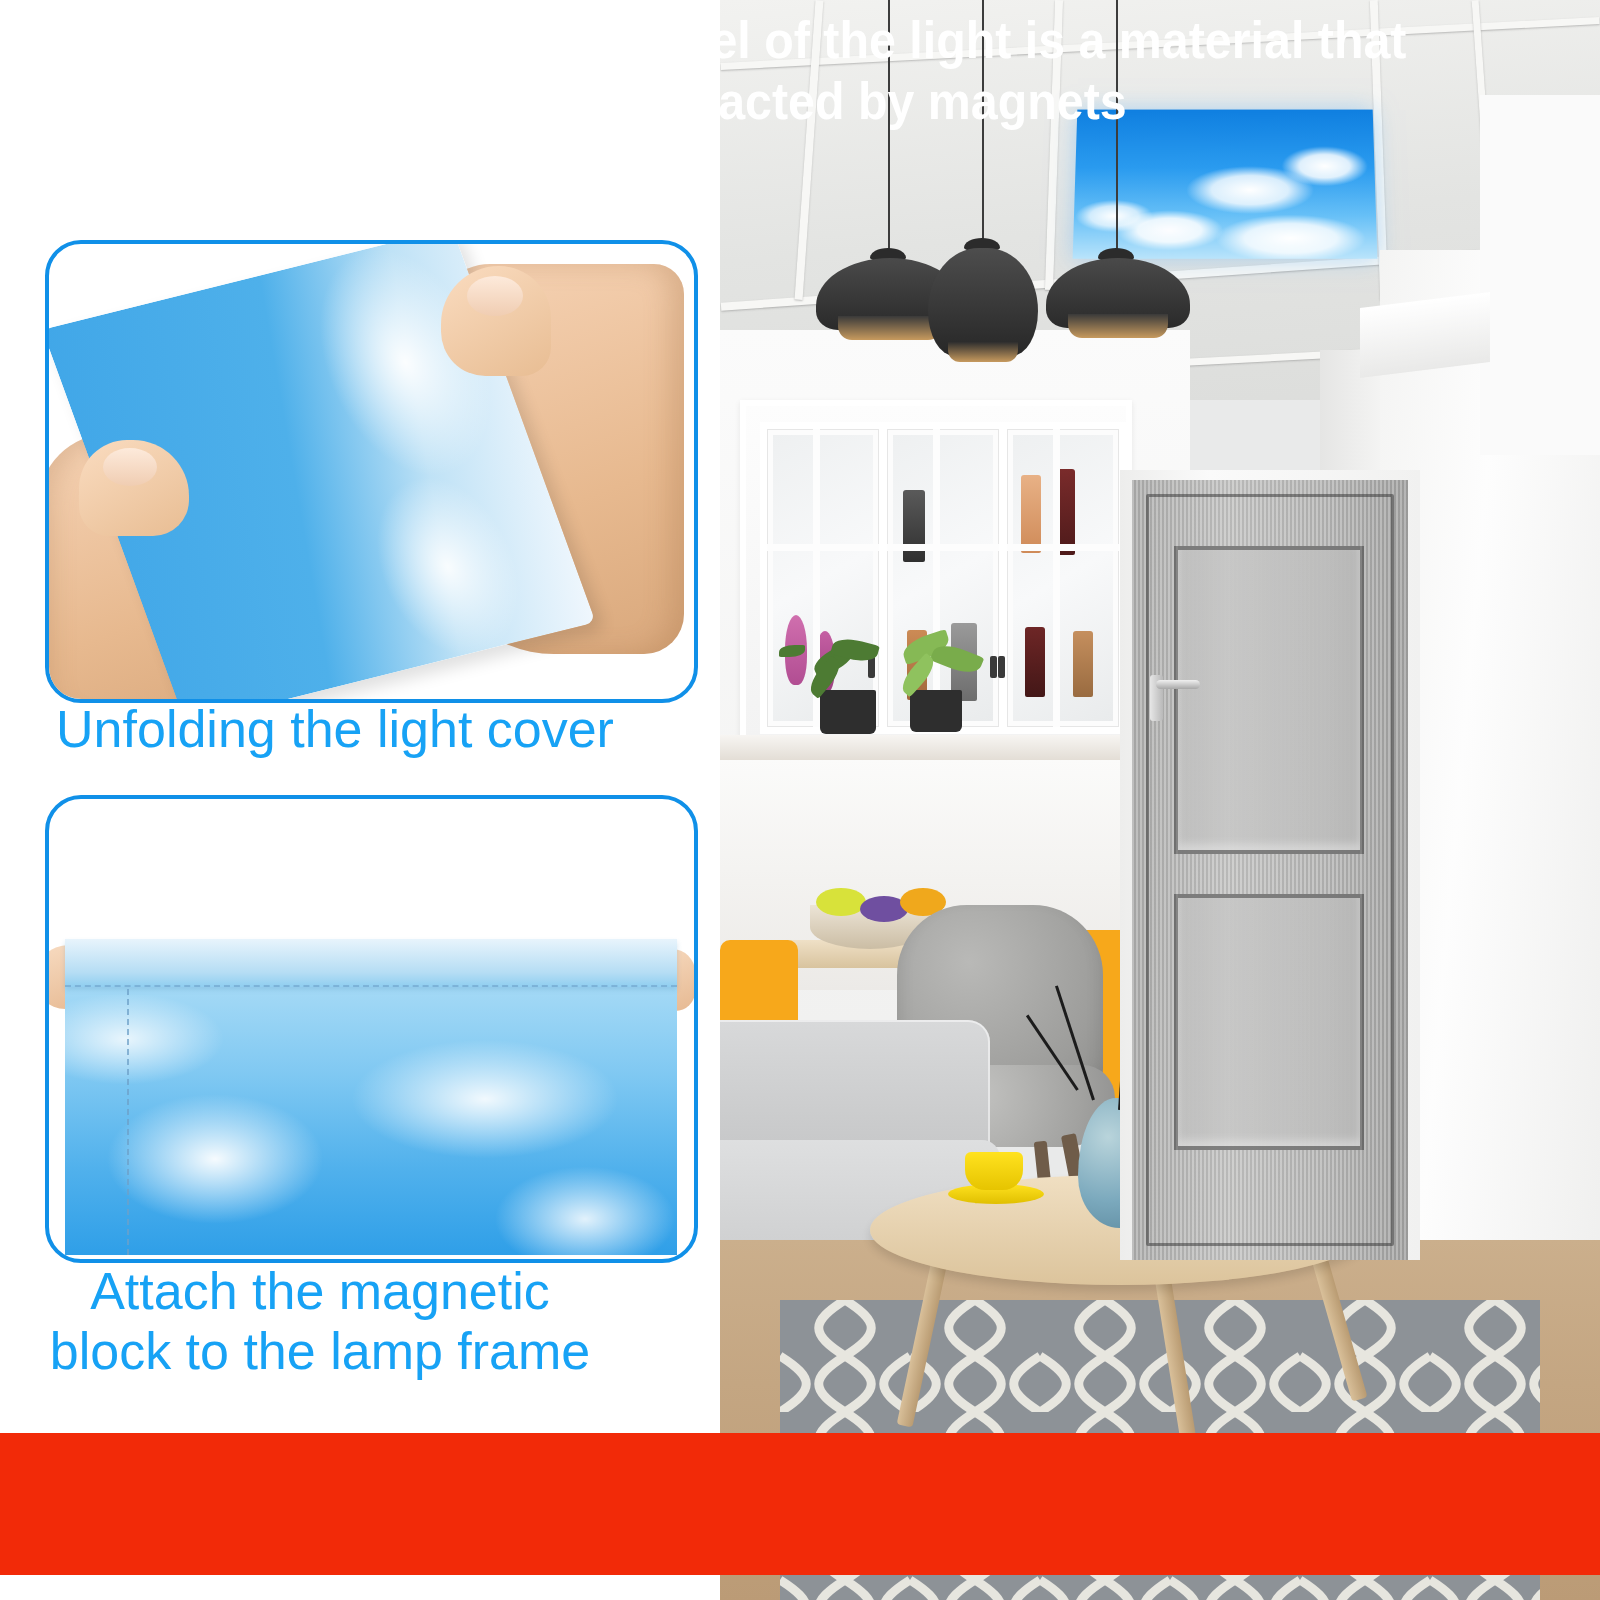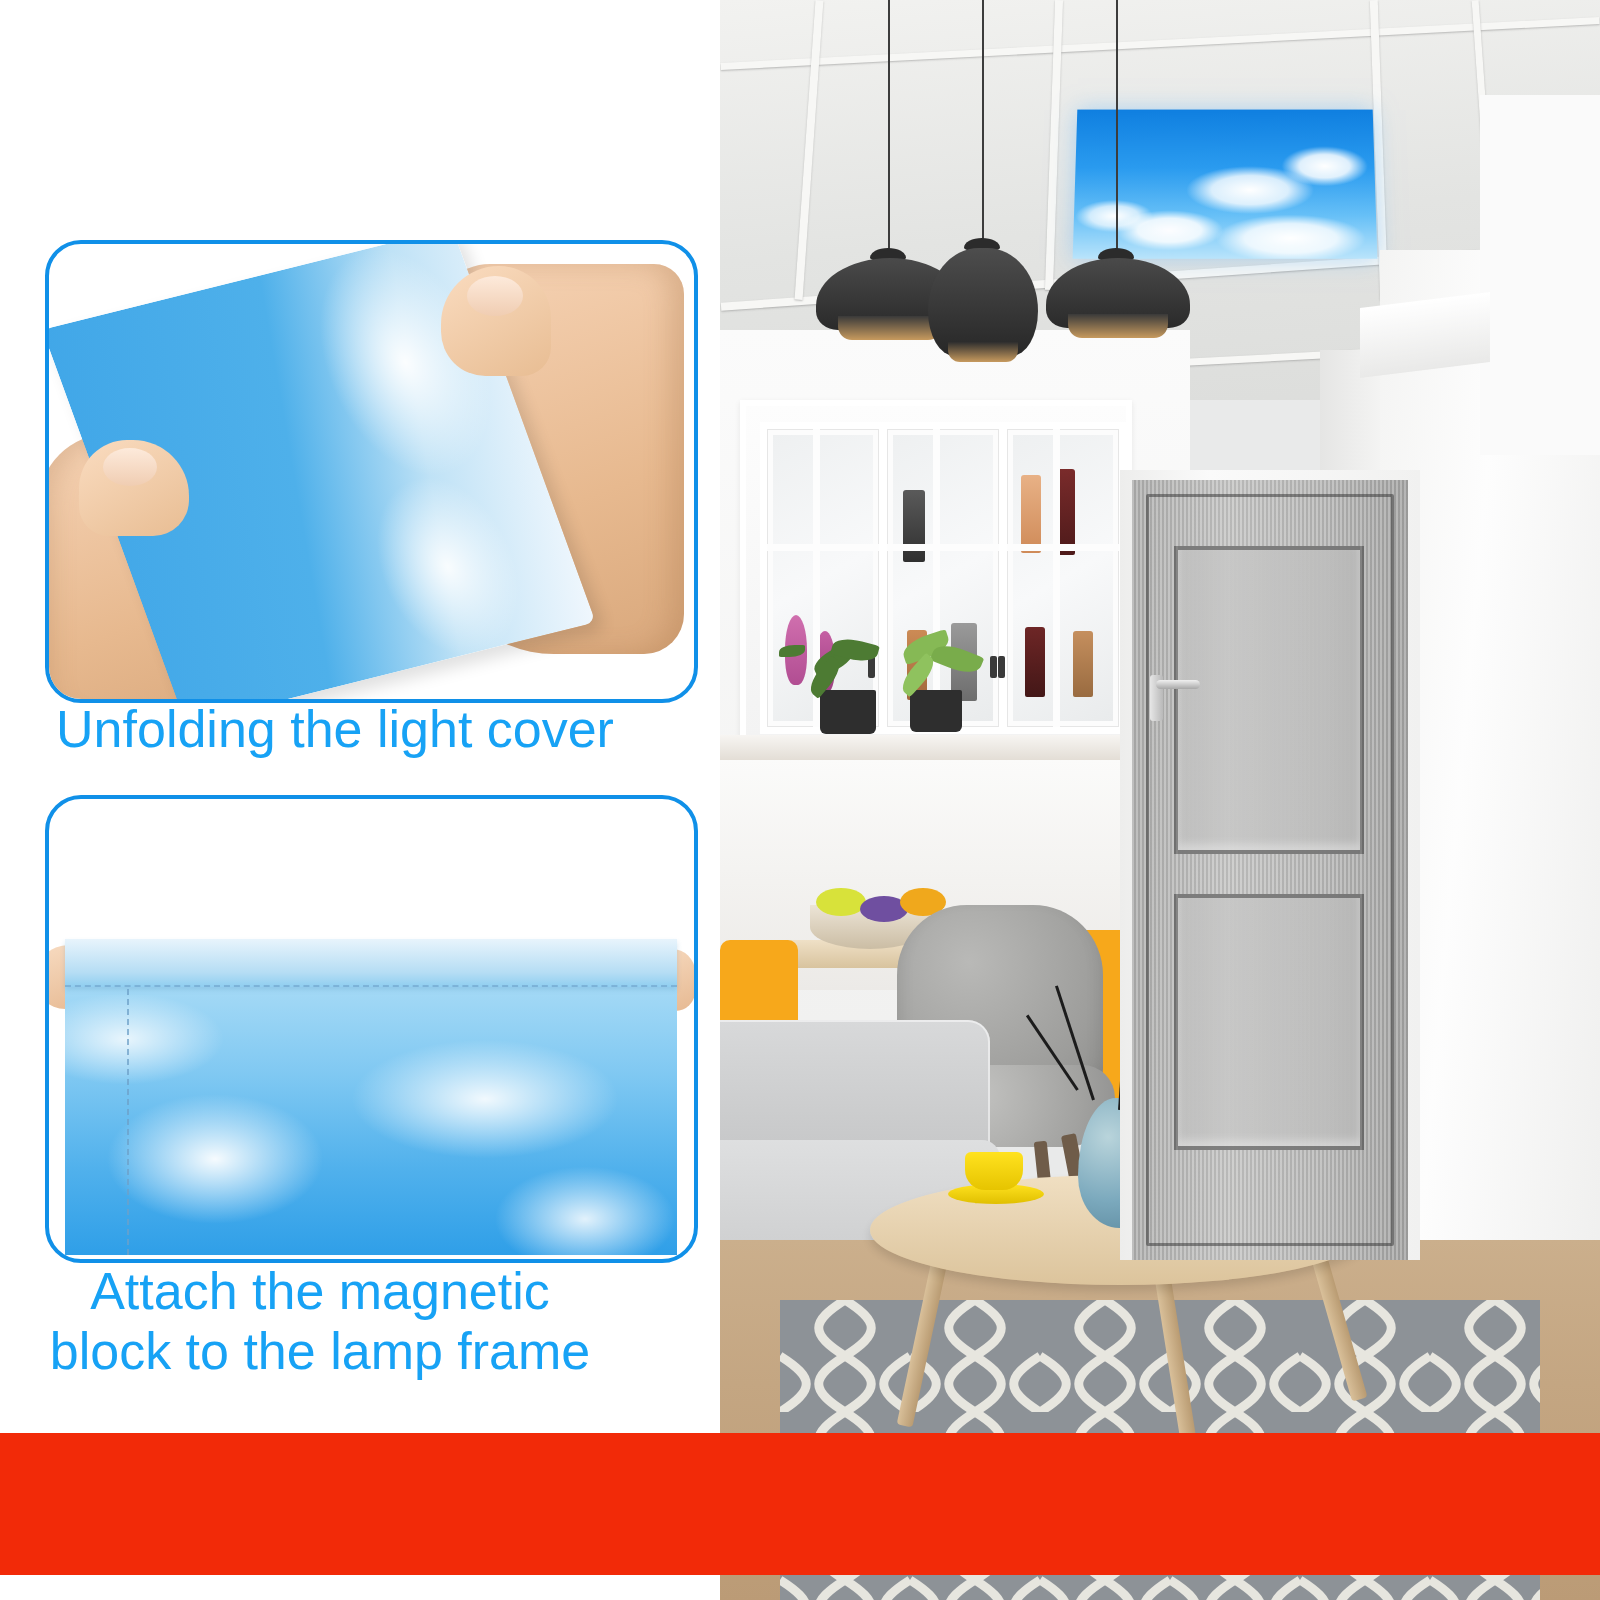--- a/index.html
+++ b/index.html
@@ -389,6 +389,10 @@
 
 
   <div class="tipbar"></div>
+  <div class="tiptext">
+    <span>Tip: Make sure the bezel of the light is a material that</span>
+    <span>can be attracted by magnets</span>
+  </div>
 
 </div>
 

